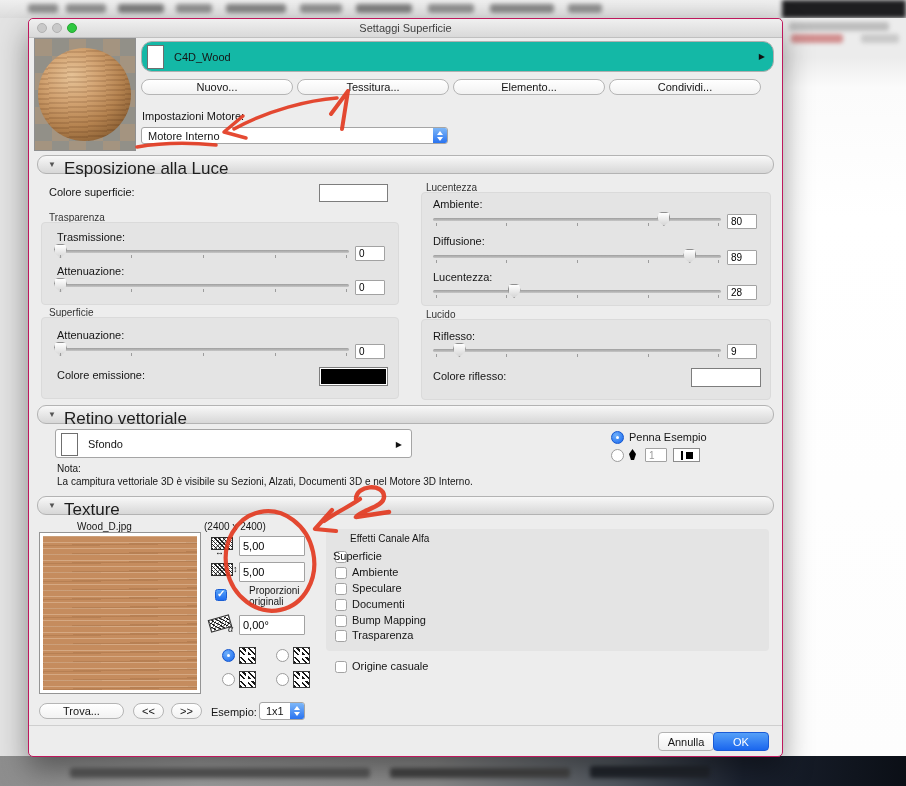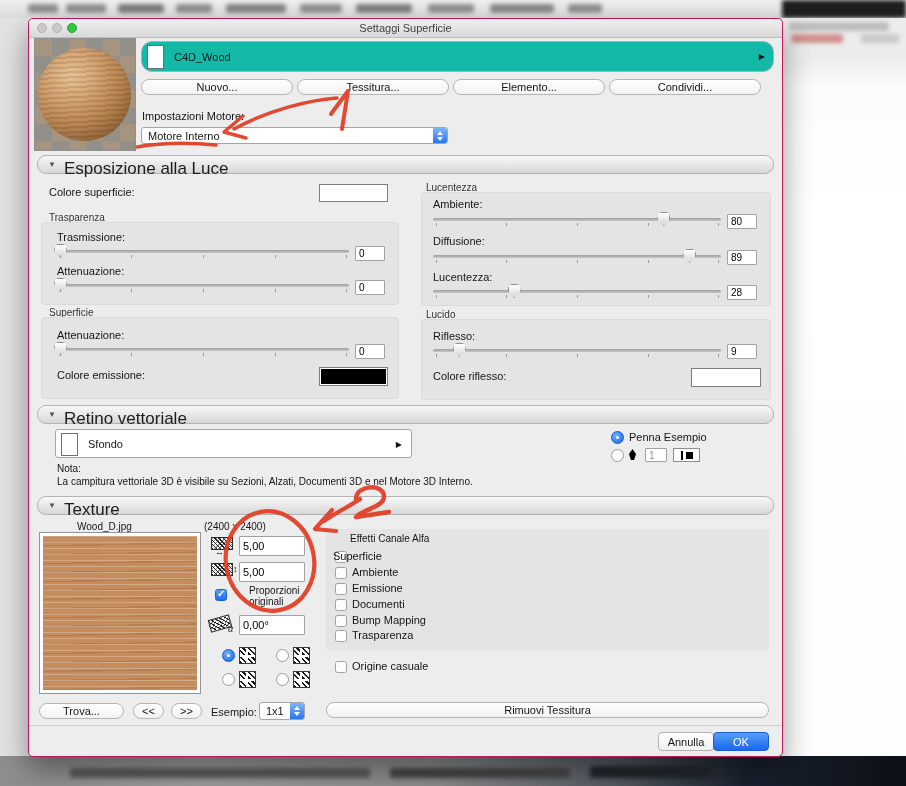--- a/index.html
+++ b/index.html
@@ -316,7 +316,7 @@
   <div class="cb" style="left:306px;top:548px"></div>
   <div class="abs lbl" style="left:323px;top:547px">Ambiente</div>
   <div class="cb" style="left:306px;top:564px"></div>
-  <div class="abs lbl" style="left:323px;top:563px">Emissione</div>
+  <div class="abs lbl" style="left:323px;top:563px">Speculare</div>
   <div class="cb" style="left:306px;top:580px"></div>
   <div class="abs lbl" style="left:323px;top:579px">Documenti</div>
   <div class="cb" style="left:306px;top:596px"></div>

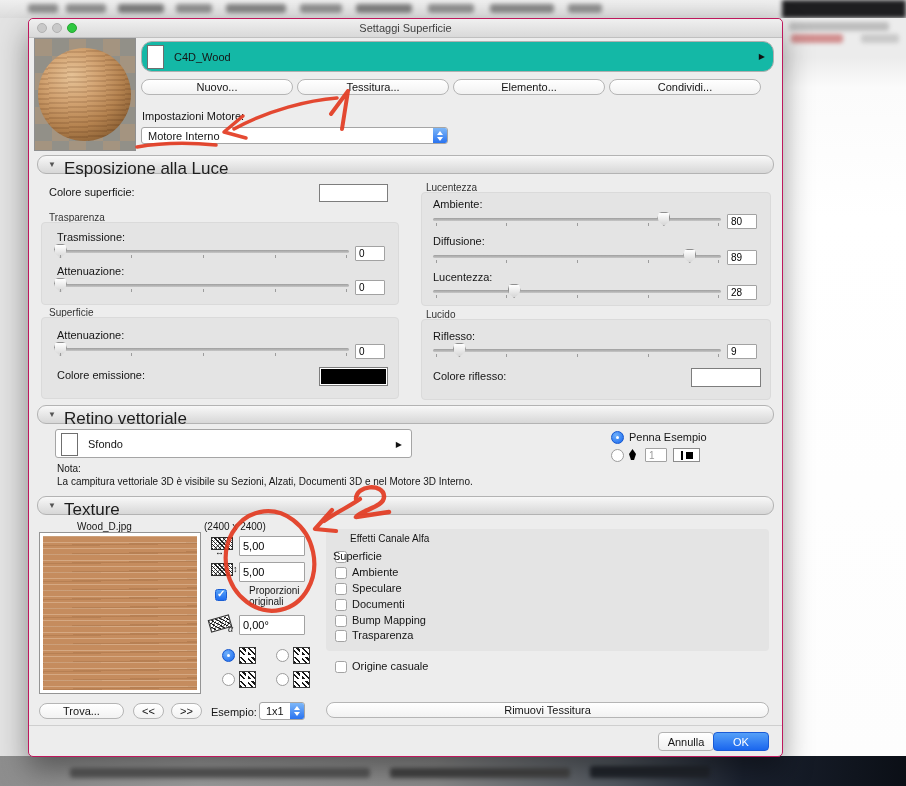--- a/index.html
+++ b/index.html
@@ -337,7 +337,6 @@
         <i class="dn"></i>
       </span>
   </div>
-  <div class="btn" style="left:297px;top:683px;width:443px">Rimuovi Tessitura</div>
 
   <div id="footer-sep" class="abs"></div>
   <div id="btn-cancel" class="foot-btn">Annulla</div>

